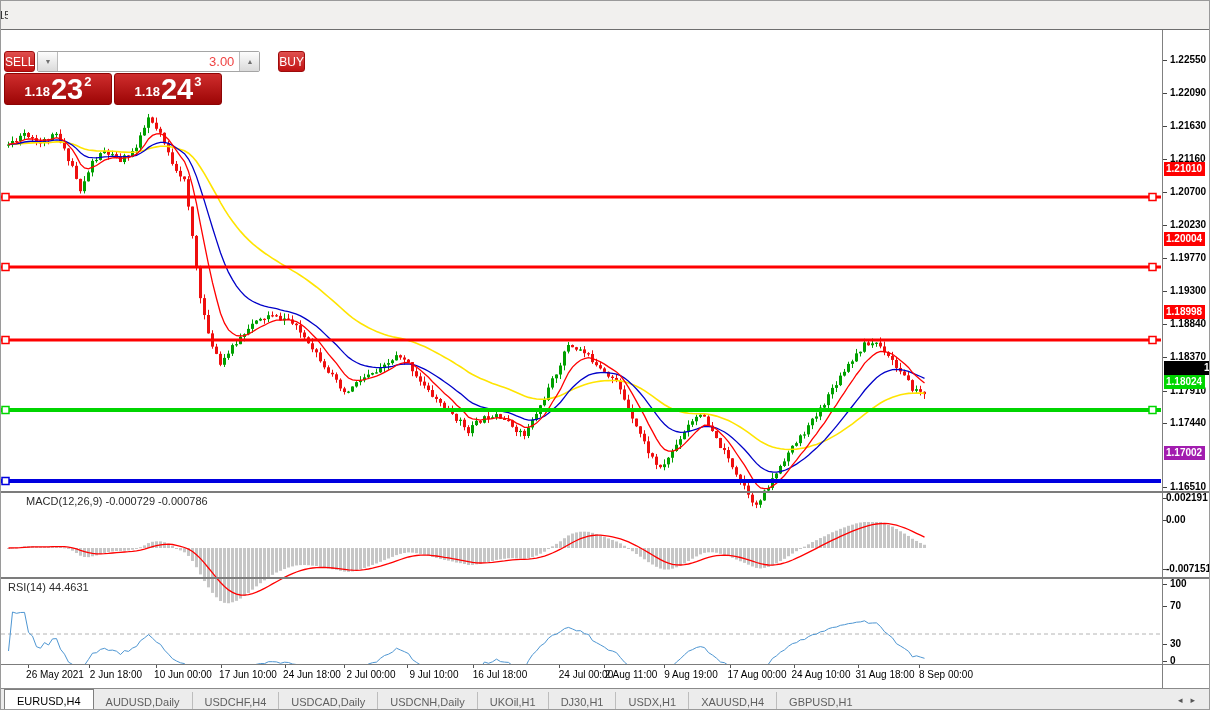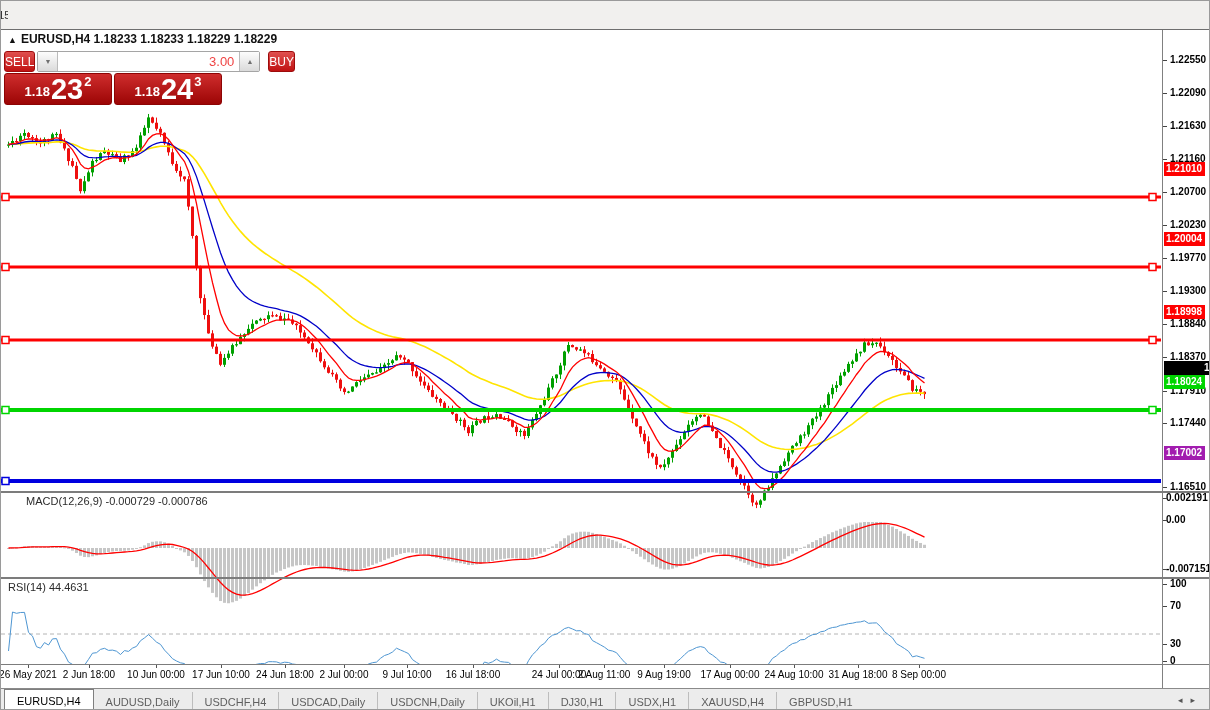--- a/index.html
+++ b/index.html
@@ -799,9 +799,6 @@
       </svg>
   </div>
 
-  <div id="chart-title">
-    <span class="tri">▲</span><span>EURUSD,H4 1.18233 1.18233 1.18229 1.18229</span>
-  </div>
 
   <div class="panel-label" id="macd-label">MACD(12,26,9) -0.000729 -0.000786</div>
   <div class="panel-label" id="rsi-label">RSI(14) 44.4631</div>

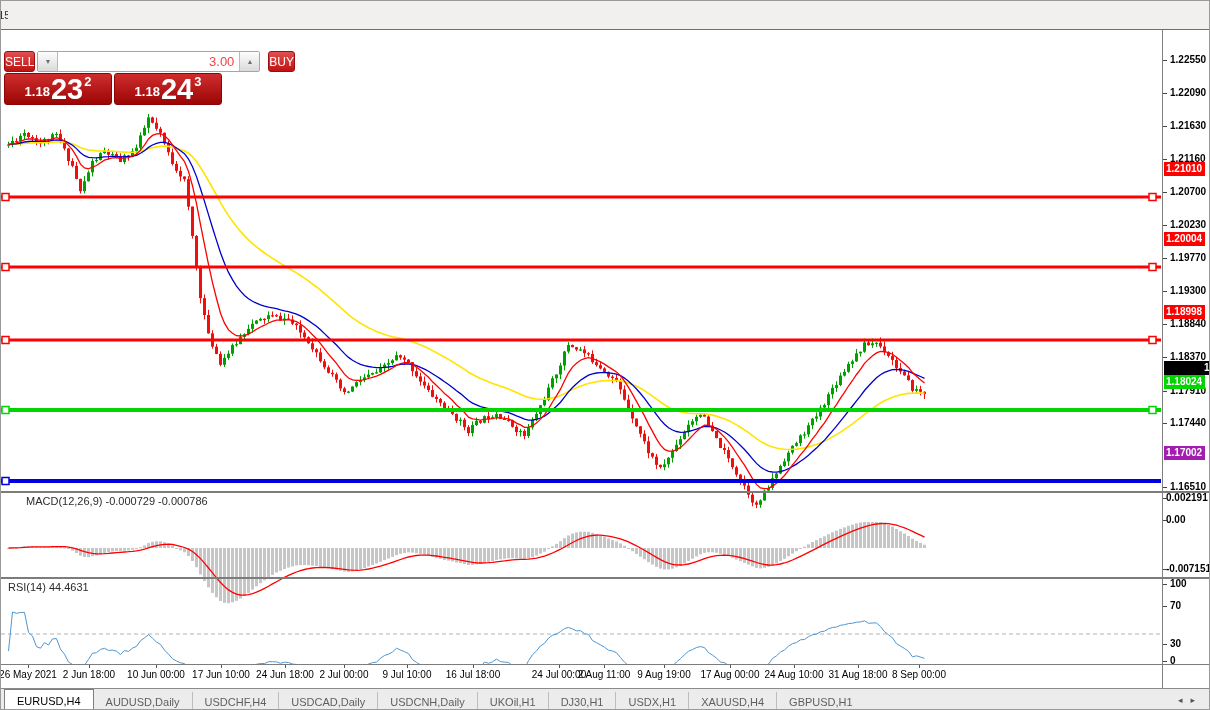--- a/index.html
+++ b/index.html
@@ -54,7 +54,7 @@
   .sell-btn,.buy-btn{background:linear-gradient(#e0504f,#c01212);color:#fff;border:1px solid #9d0b0b;
         border-radius:3px;font-size:12px;display:flex;align-items:center;justify-content:center;}
   .sell-btn{width:51px;}
-  .buy-btn{width:49px;margin-left:8px;}
+  .buy-btn{width:49px;margin-left:18px;}
   .vol-group{flex:1;display:flex;margin-left:2px;background:#fff;border:1px solid #a5a5a5;border-radius:2px;}
   .vol-btn{width:19px;background:linear-gradient(#fdfdfd,#dadada);border:none;color:#707070;
            font-size:7px;display:flex;align-items:center;justify-content:center;}

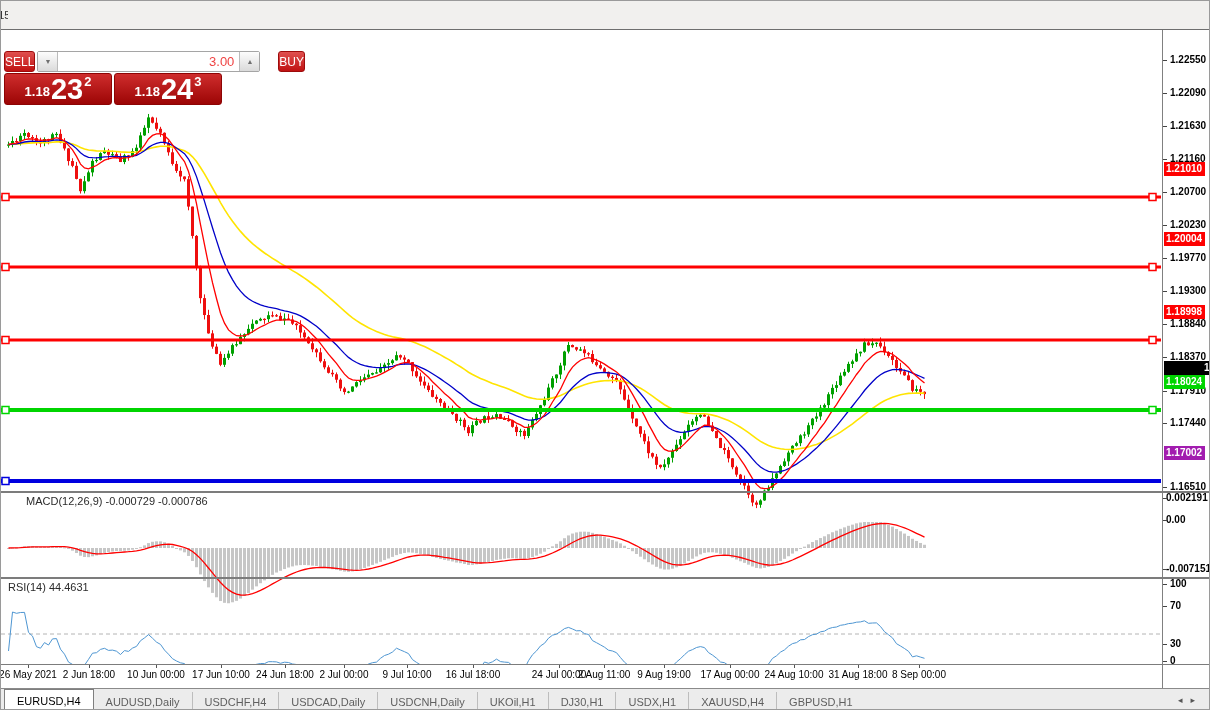--- a/index.html
+++ b/index.html
@@ -38,7 +38,7 @@
   .ax-tick{position:absolute;left:0;width:4px;height:1px;background:#444;}
   
   #date-axis{position:absolute;top:664px;left:0;width:1160px;height:23px;background:#fff;z-index:2;}
-  .date-label{position:absolute;top:4px;transform:translateX(-50%);font-size:10px;color:#000;white-space:nowrap;}
+  .date-label{position:absolute;top:4px;transform:translateX(-50%);font-size:10px;color:#000;white-space:nowrap;margin-left:27px;}
   .date-tick{position:absolute;top:0;width:1px;height:3px;background:#555;}
   
   #tabbar{position:absolute;top:687px;left:0;width:1210px;height:23px;background:#ececec;

